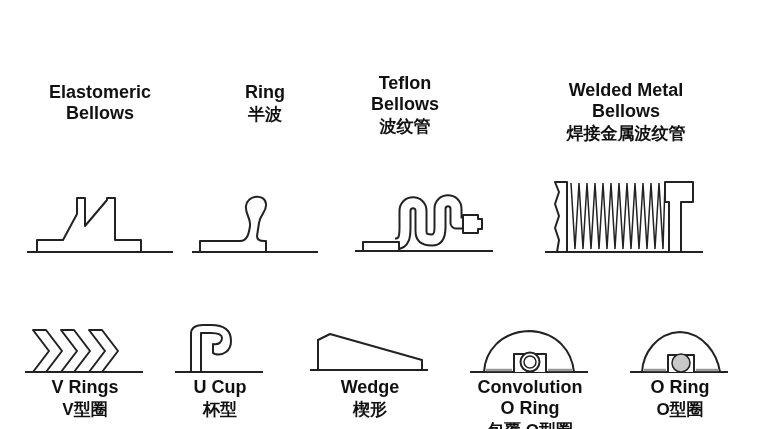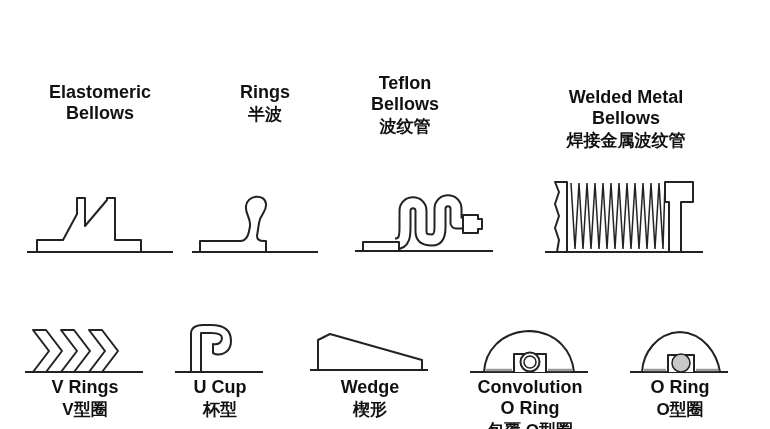--- a/index.html
+++ b/index.html
@@ -37,7 +37,7 @@
   </div>
 
   <div class="cell" style="left:188px; top:42px; width:154px">
-    <div class="en">Rings</div>
+    <div class="en">Ring</div>
     <div class="cn">半波</div>
   </div>
 

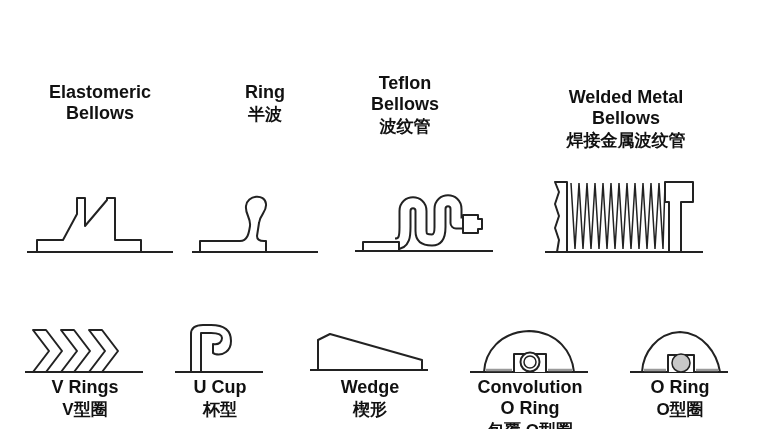--- a/index.html
+++ b/index.html
@@ -47,7 +47,7 @@
     <div class="cn">波纹管</div>
   </div>
 
-  <div class="cell" style="left:538px; top:47px; width:176px">
+  <div class="cell" style="left:538px; top:40px; width:176px">
     <div class="en">Welded Metal</div>
     <div class="en">Bellows</div>
     <div class="cn">焊接金属波纹管</div>

